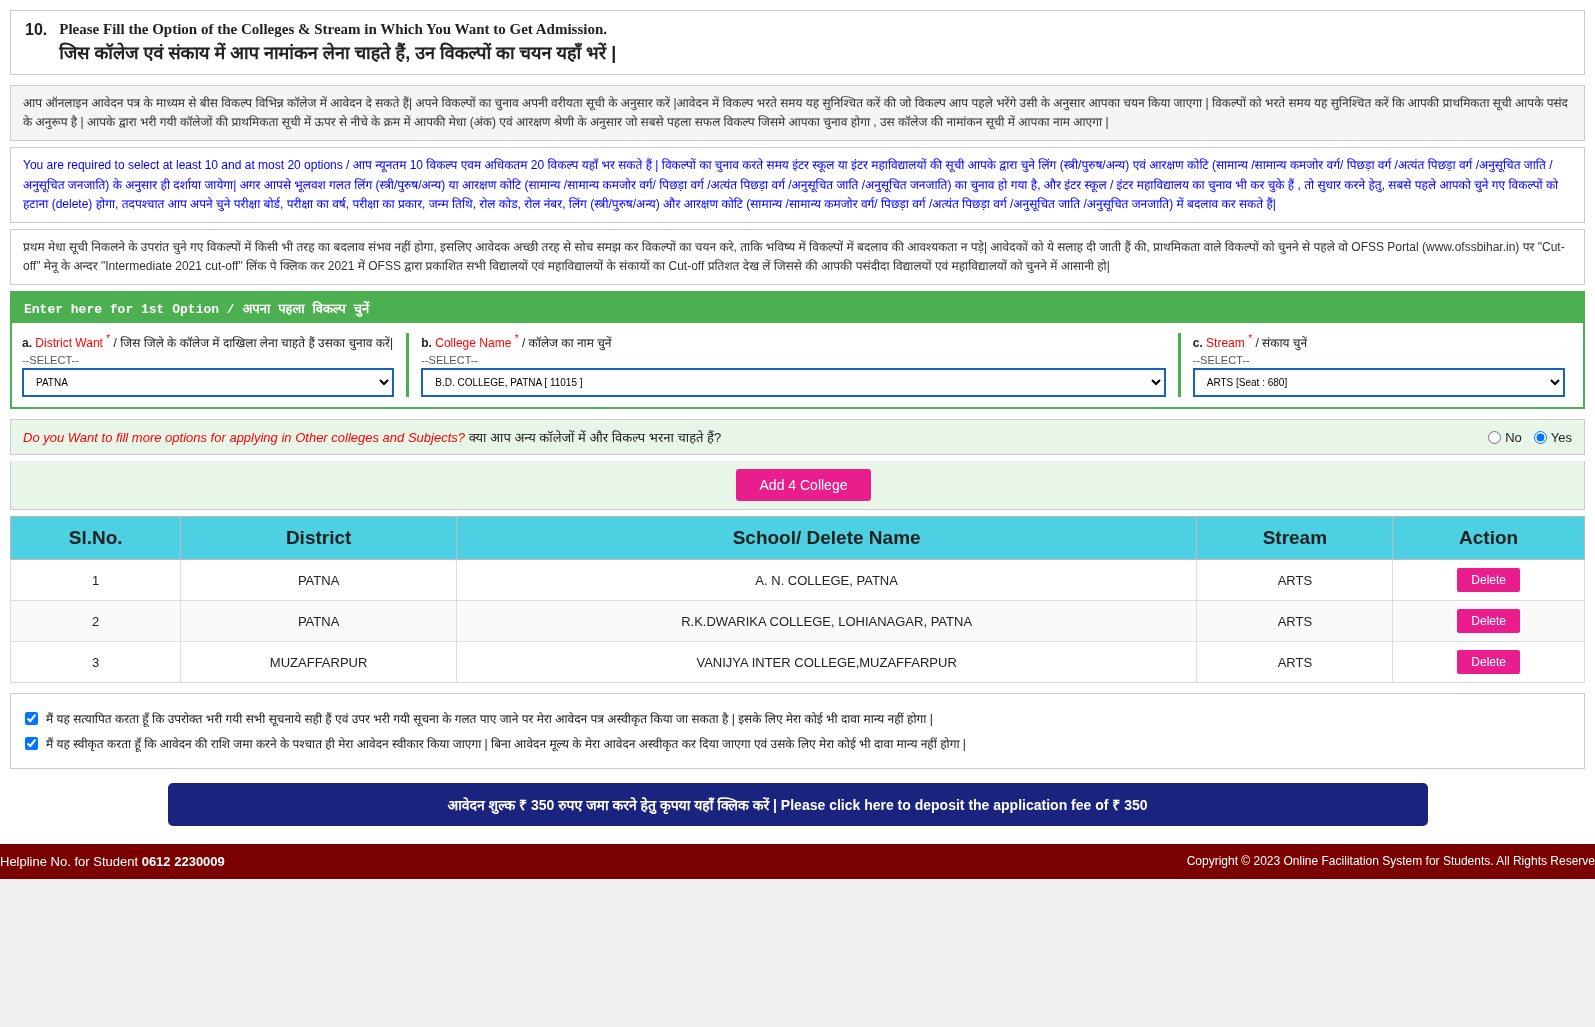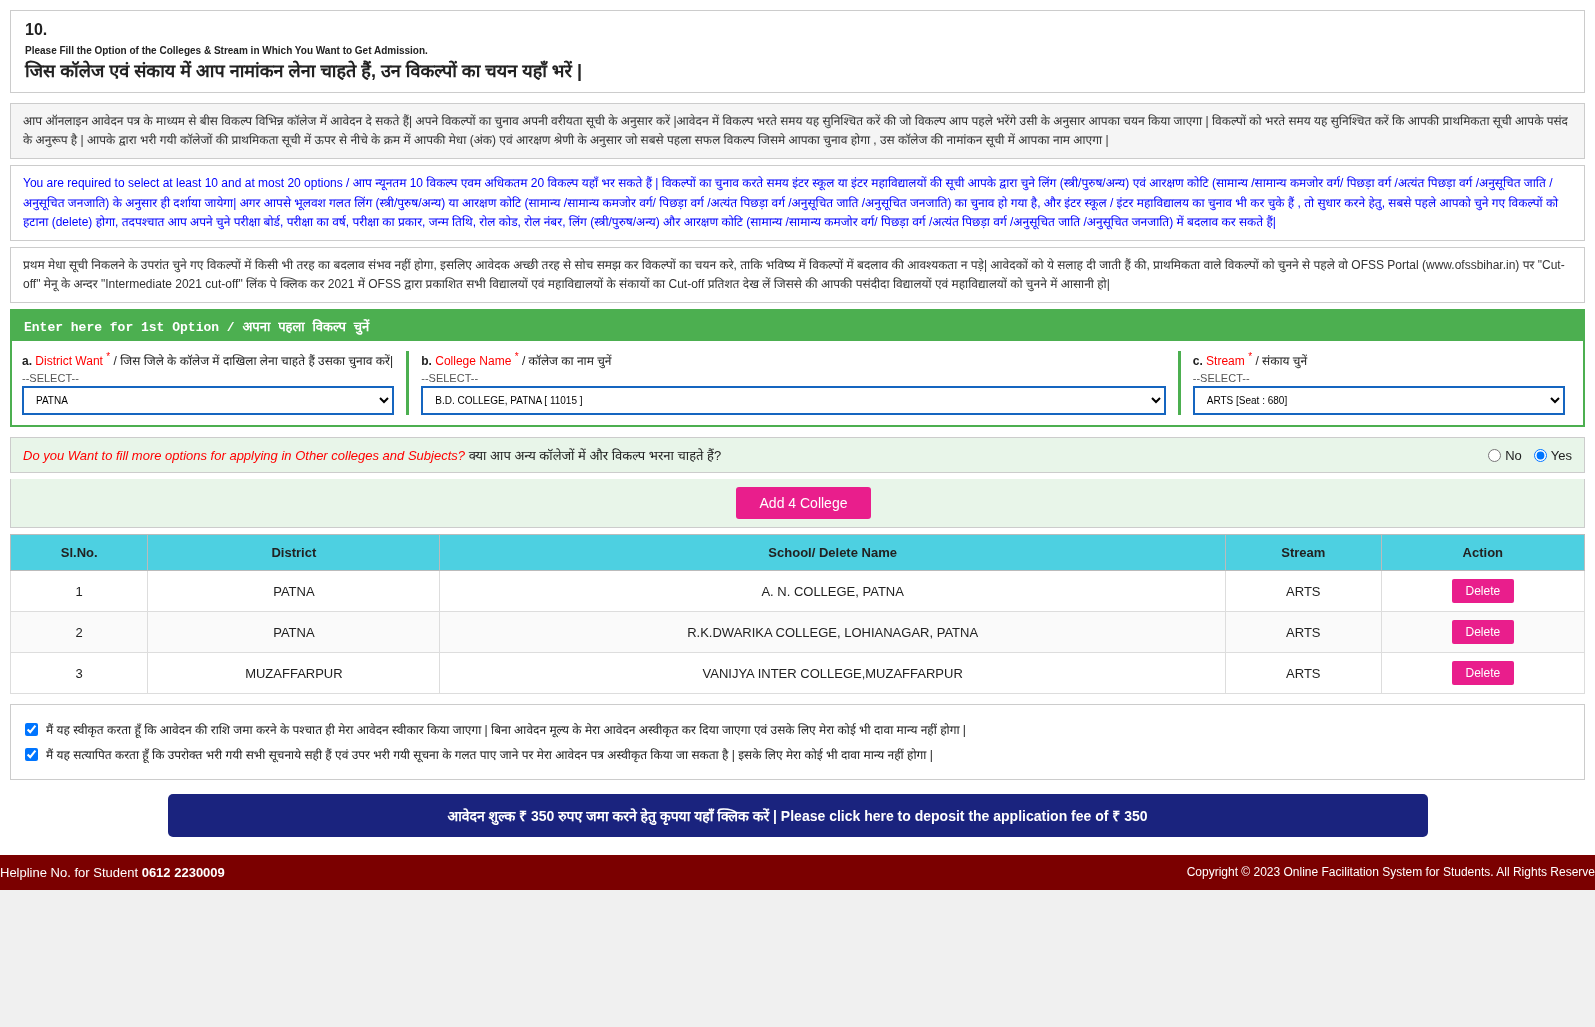--- a/index.html
+++ b/index.html
@@ -290,7 +290,7 @@
 
 <div class="page-wrapper">
 
-  <div class="header-row section-box" style="display:flex; align-items:flex-start; gap:6px; padding:10px 14px;flex-direction:column;">
+  <div class="header-row section-box" style="display:flex; align-items:flex-start; gap:6px; padding:10px 14px;">
     <span class="section-number">10.</span>
     <div>
       <div class="main-heading">Please Fill the Option of the Colleges &amp; Stream in Which You Want to Get Admission.</div>

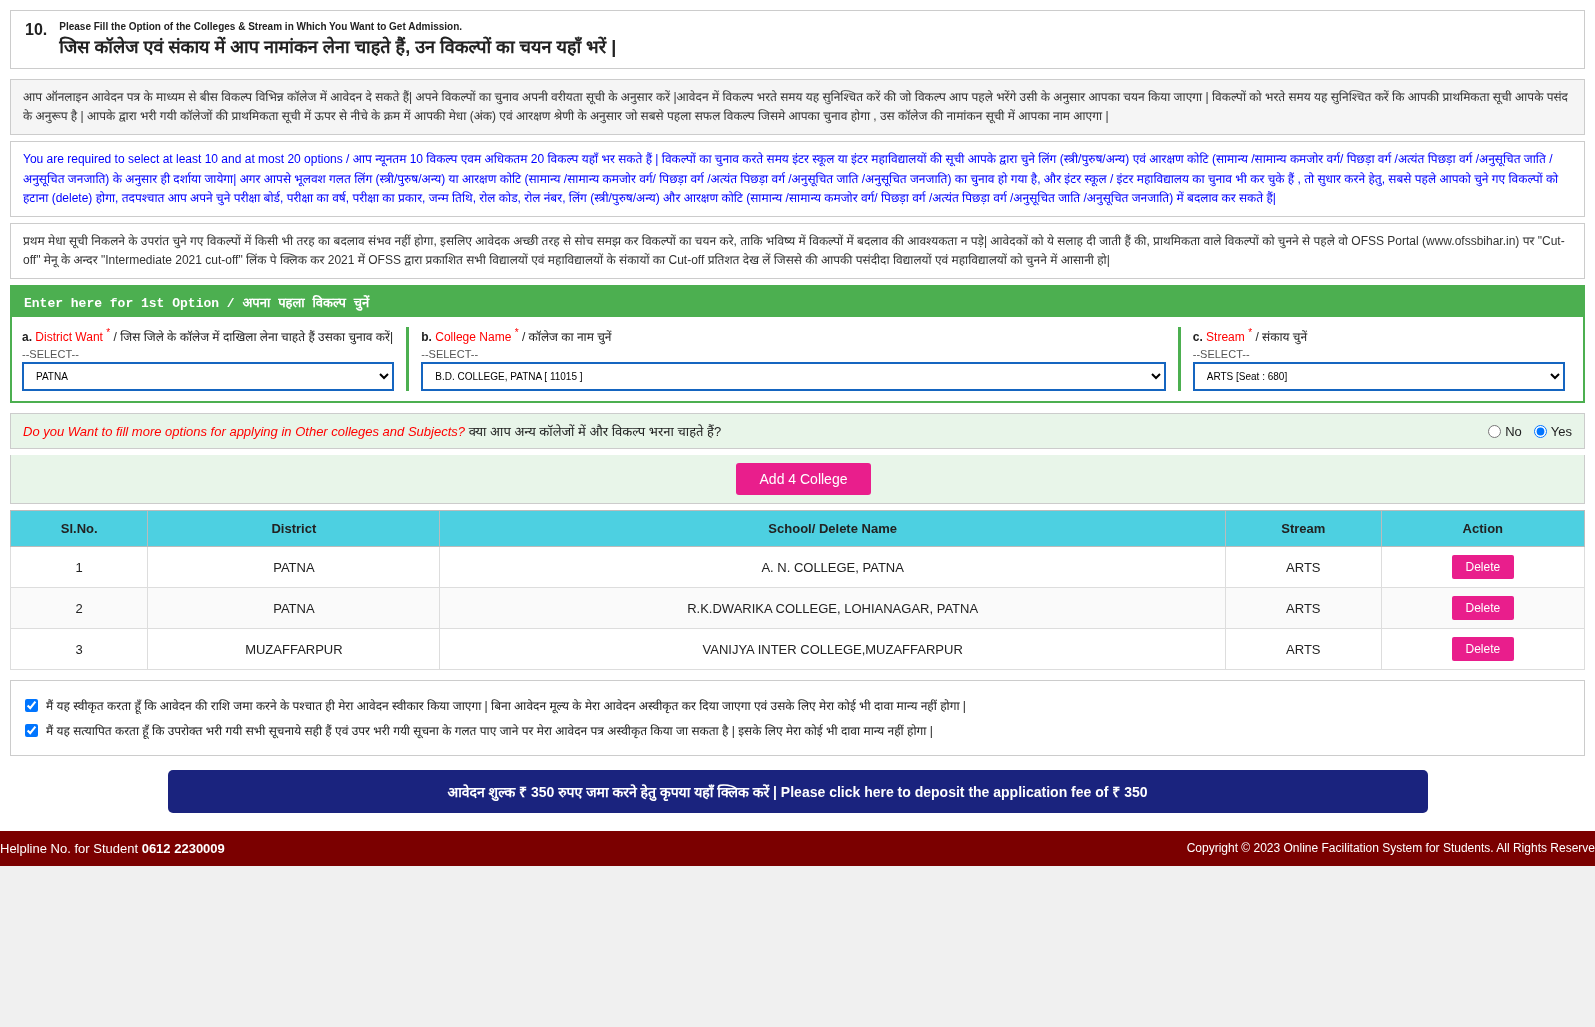--- a/index.html
+++ b/index.html
@@ -20,7 +20,8 @@
 
     .main-heading {
       font-weight: bold;
-      font-size: 10px;
+      font-size: 15px;
+      font-family: Liberation Serif, serif;
     }
 
     .sub-heading {

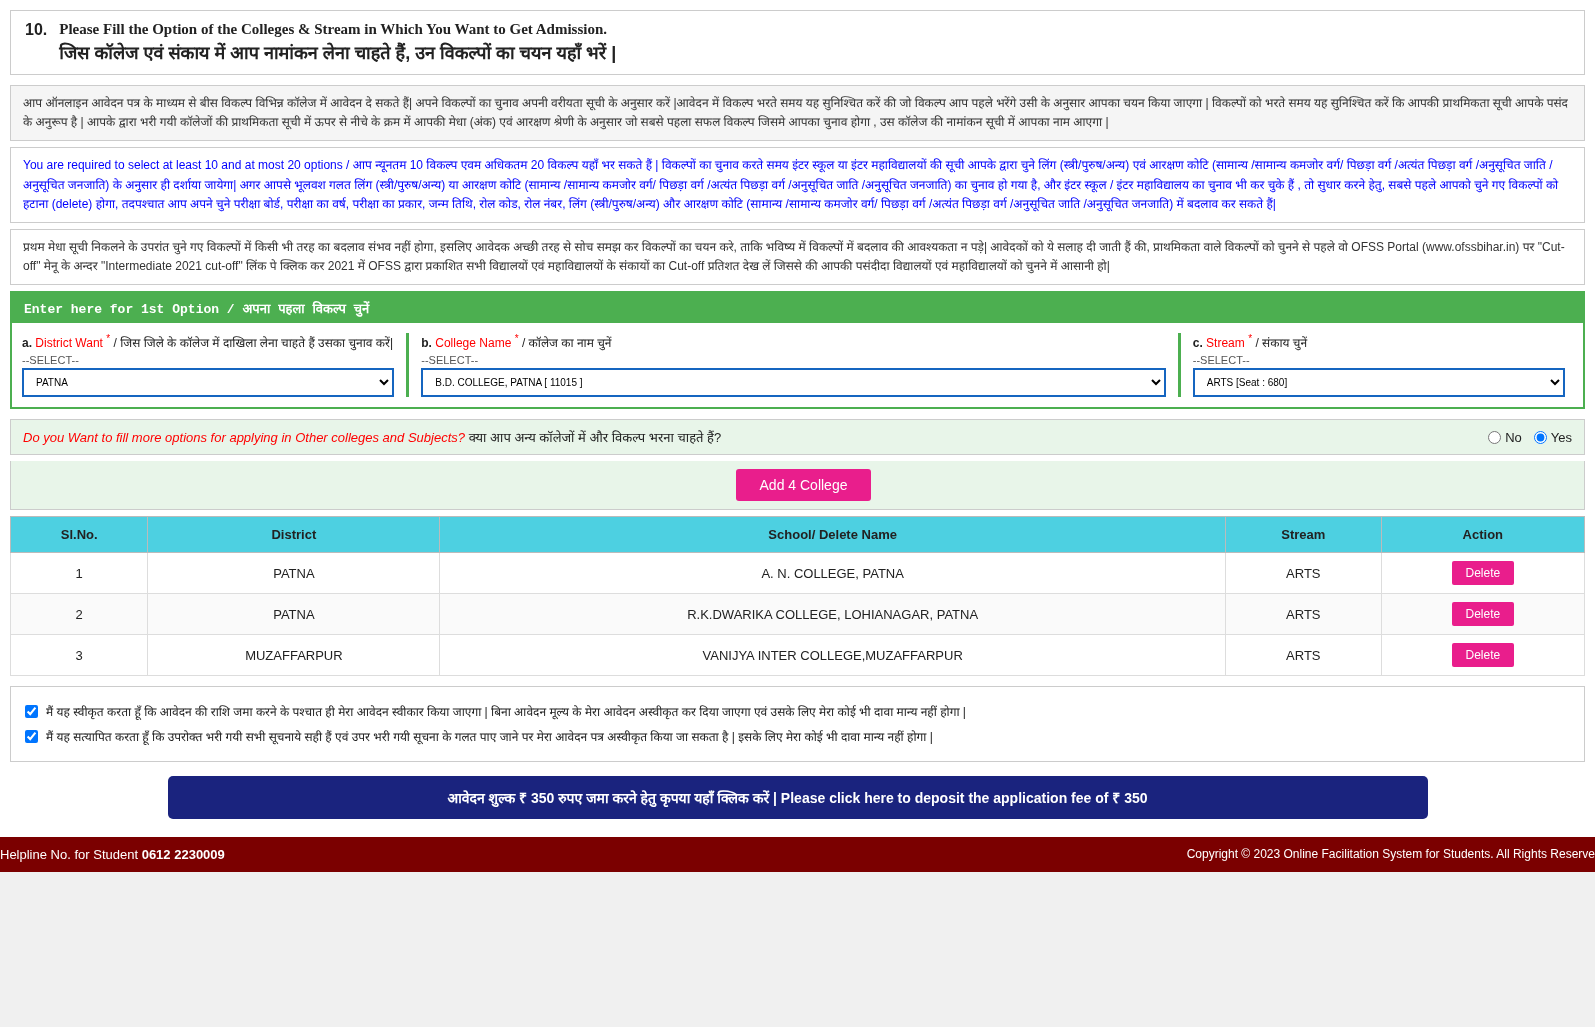--- a/index.html
+++ b/index.html
@@ -199,7 +199,7 @@
       padding: 10px 8px;
       text-align: center;
       font-weight: bold;
-      font-size: 13px;
+      font-size: 19px;
       border: 1px solid #bbb;
       color: #222;
     }

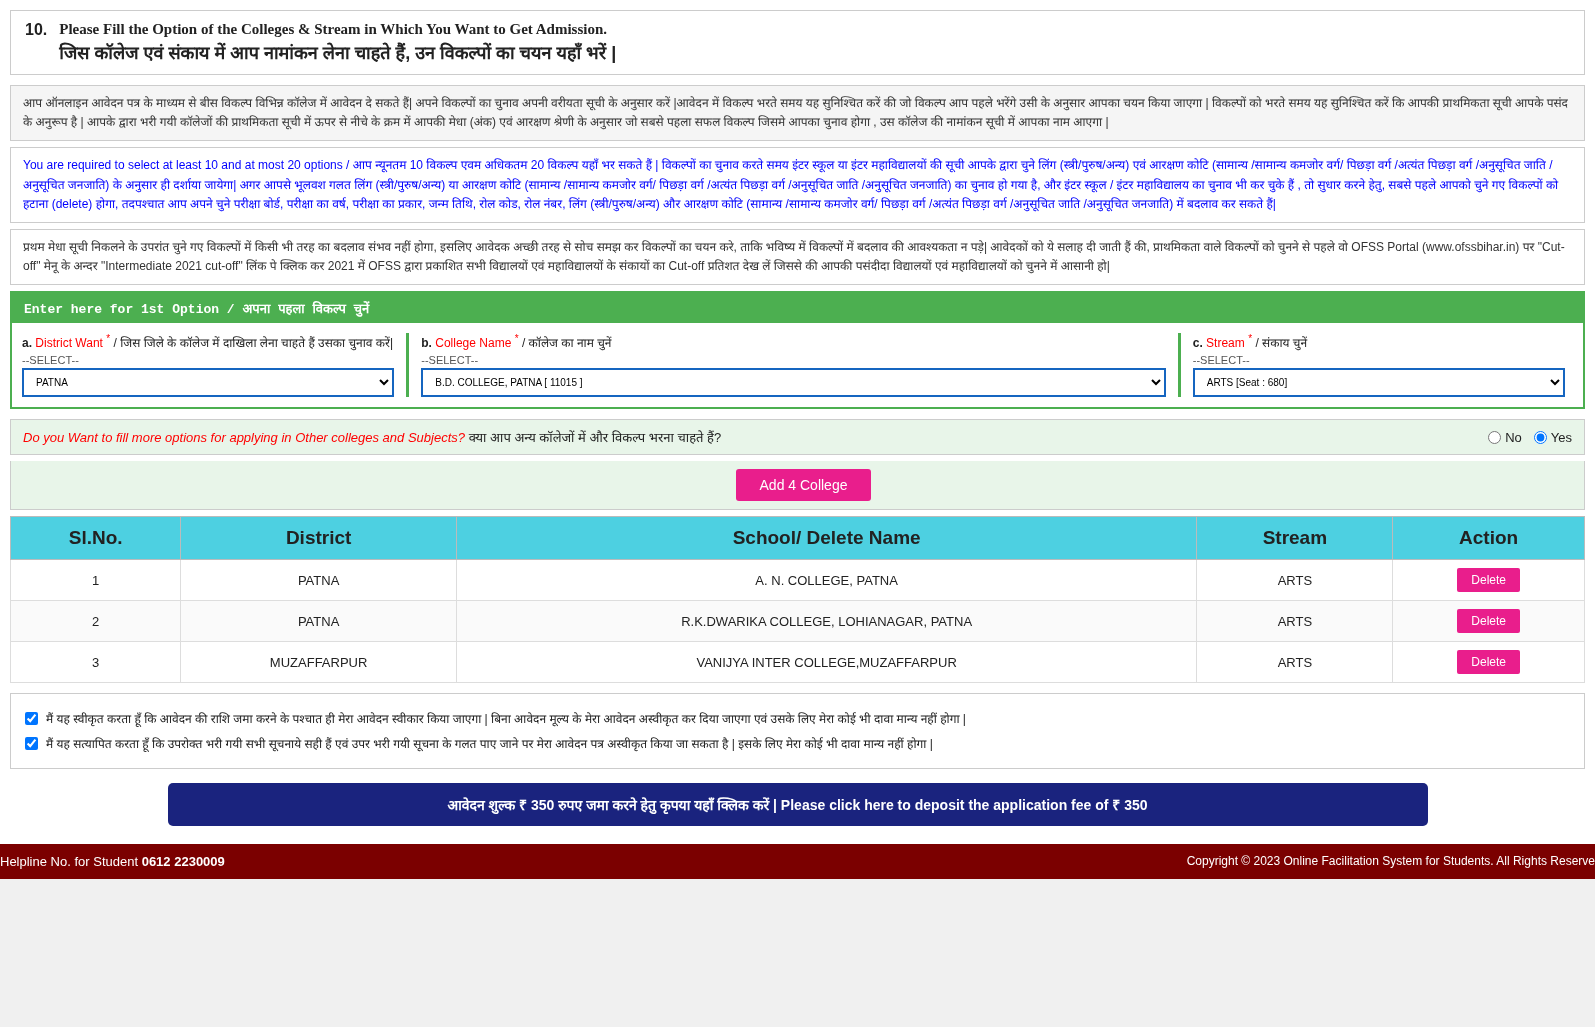--- a/index.html
+++ b/index.html
@@ -425,11 +425,11 @@
     <div id="checkbox-container">
         <div class="checkbox-row">
       <input type="checkbox" checked="" style="">
-      <span>मैं यह स्वीकृत करता हूँ कि आवेदन की राशि जमा करने के पश्चात ही मेरा आवेदन स्वीकार किया जाएगा | बिना आवेदन मूल्य के मेरा आवेदन अस्वीकृत कर दिया जाएगा एवं उसके लिए मेरा कोई भी दावा मान्य नहीं होगा |</span>
+      <span>मैं यह सत्यापित करता हूँ कि उपरोक्त भरी गयी सभी सूचनाये सही हैं एवं उपर भरी गयी सूचना के गलत पाए जाने पर मेरा आवेदन पत्र अस्वीकृत किया जा सकता है | इसके लिए मेरा कोई भी दावा मान्य नहीं होगा |</span>
     </div>
         <div class="checkbox-row">
       <input type="checkbox" checked="" style="">
-      <span>मैं यह सत्यापित करता हूँ कि उपरोक्त भरी गयी सभी सूचनाये सही हैं एवं उपर भरी गयी सूचना के गलत पाए जाने पर मेरा आवेदन पत्र अस्वीकृत किया जा सकता है | इसके लिए मेरा कोई भी दावा मान्य नहीं होगा |</span>
+      <span>मैं यह स्वीकृत करता हूँ कि आवेदन की राशि जमा करने के पश्चात ही मेरा आवेदन स्वीकार किया जाएगा | बिना आवेदन मूल्य के मेरा आवेदन अस्वीकृत कर दिया जाएगा एवं उसके लिए मेरा कोई भी दावा मान्य नहीं होगा |</span>
     </div>
       </div>
   </div>

